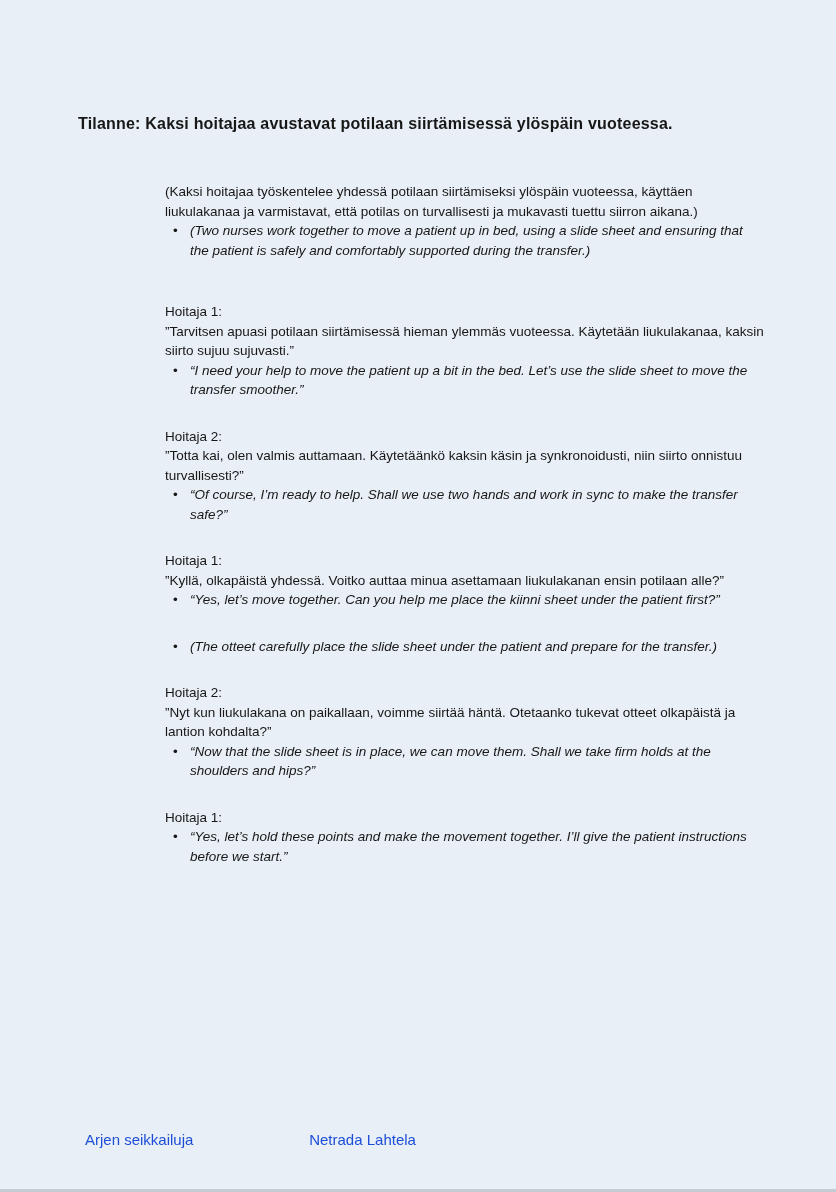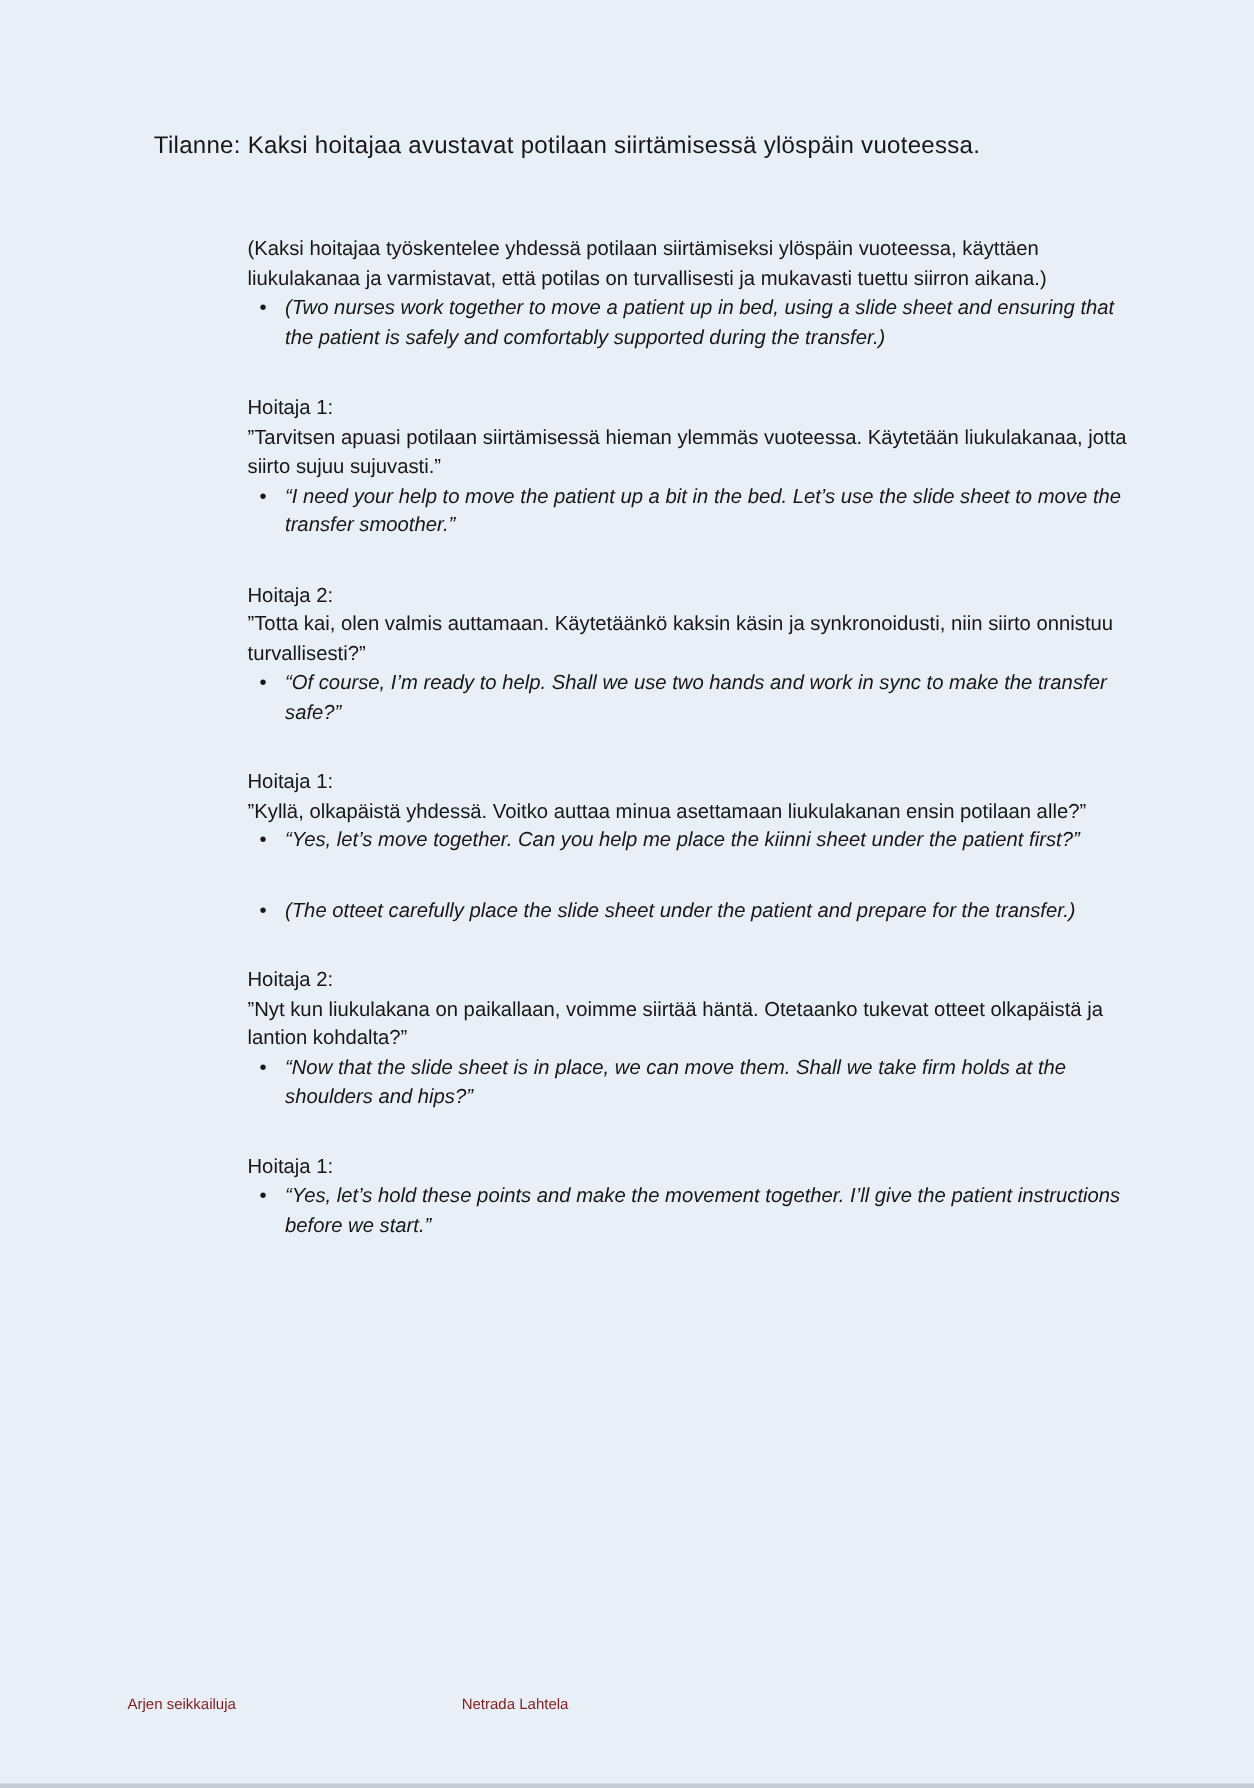--- a/index.html
+++ b/index.html
@@ -16,12 +16,11 @@
     border-bottom: 3px solid #c6ccd4;
   }
   .title {
-    padding-top: 85px;
+    padding-top: 111px;
     width: 600px;
     margin-left: 78px;
-    text-align: center;
     font-size: 16px;
-    font-weight: normal;
+    font-weight: bold;
     line-height: 25px;
     letter-spacing: 0.2px;
   }

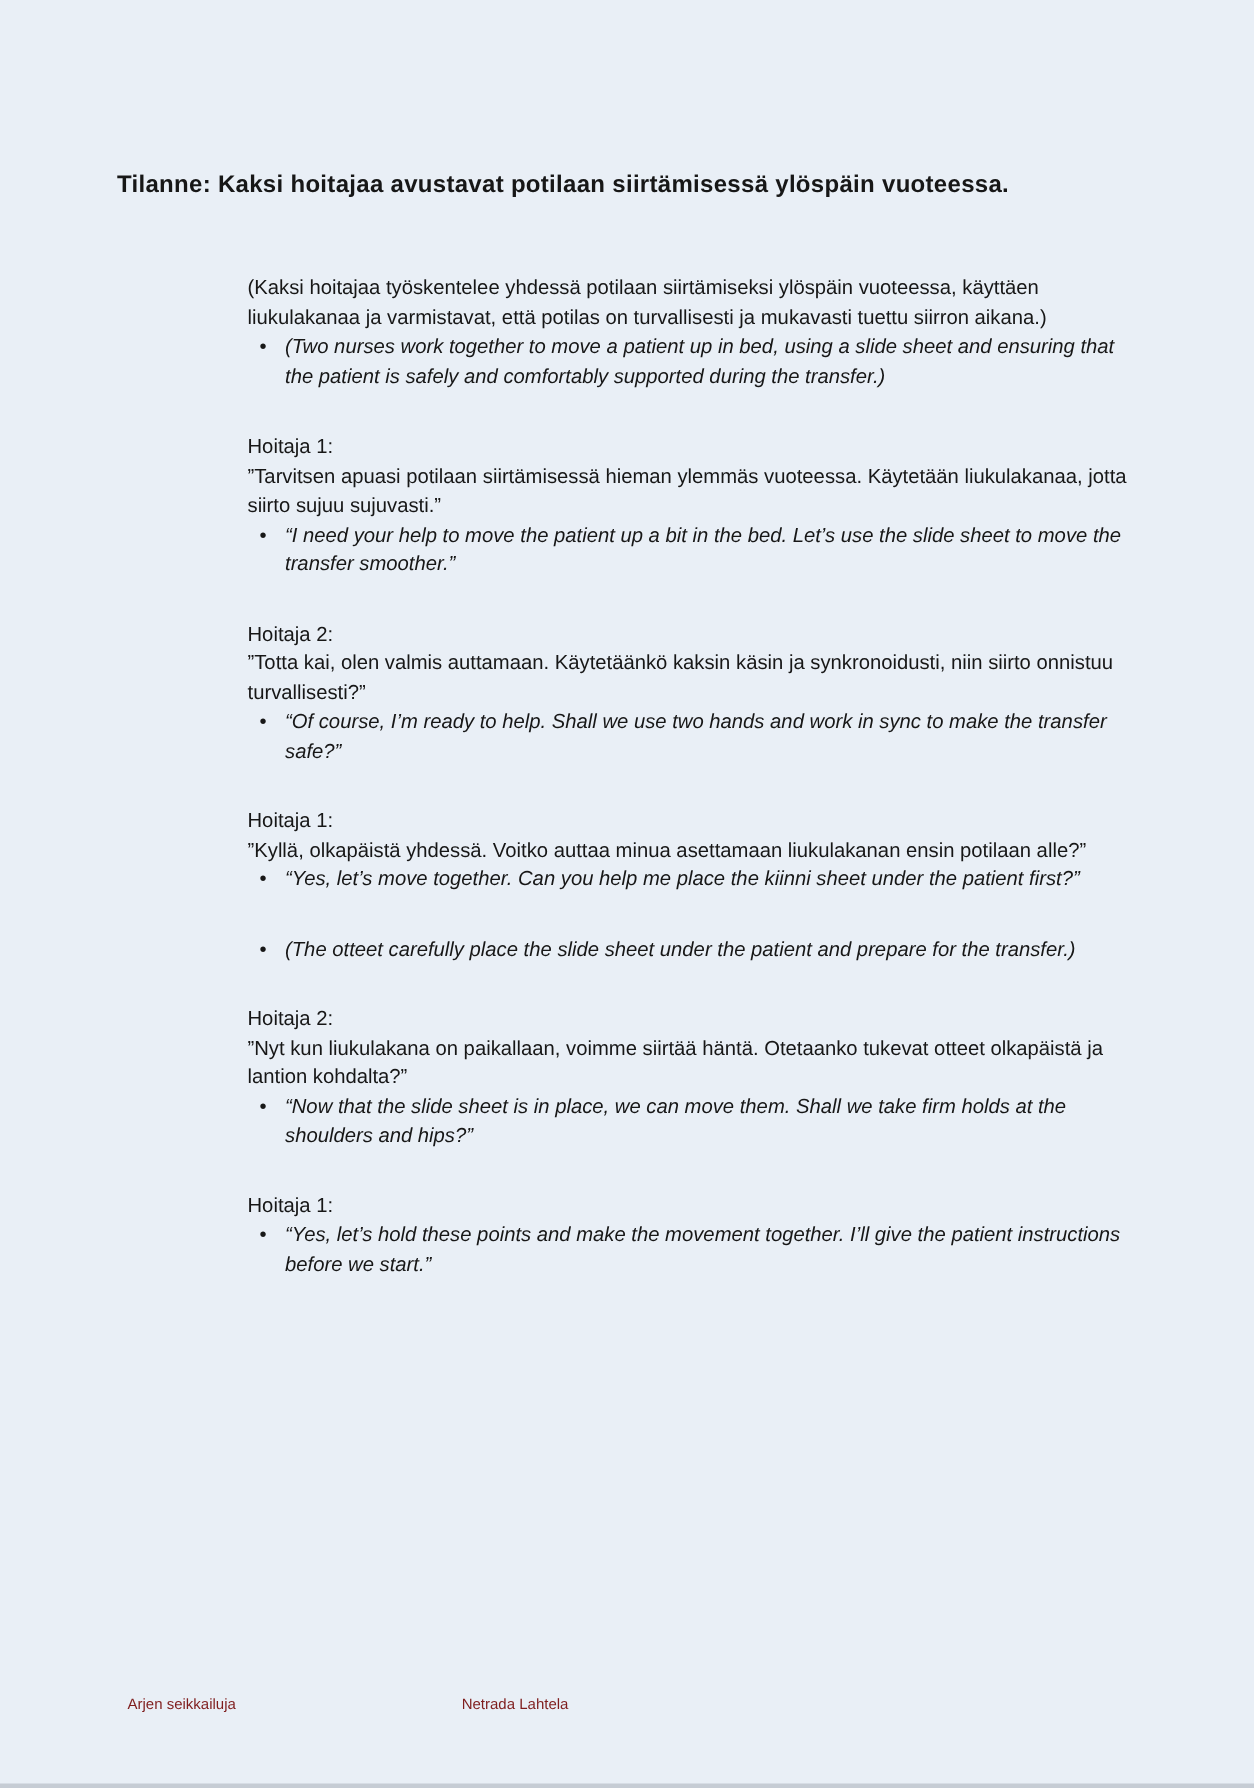--- a/index.html
+++ b/index.html
@@ -30,7 +30,7 @@
     line-height: 19.5px;
   }
   .block { margin-bottom: 27px; }
-  .block.intro { margin-bottom: 28px; }
+  .block.intro { margin-bottom: 42px; }
   .speaker, .fi { margin: 0; }
   .bullet { display: flex; padding-left: 8px; }
   .dot { width: 17px; flex: 0 0 17px; }

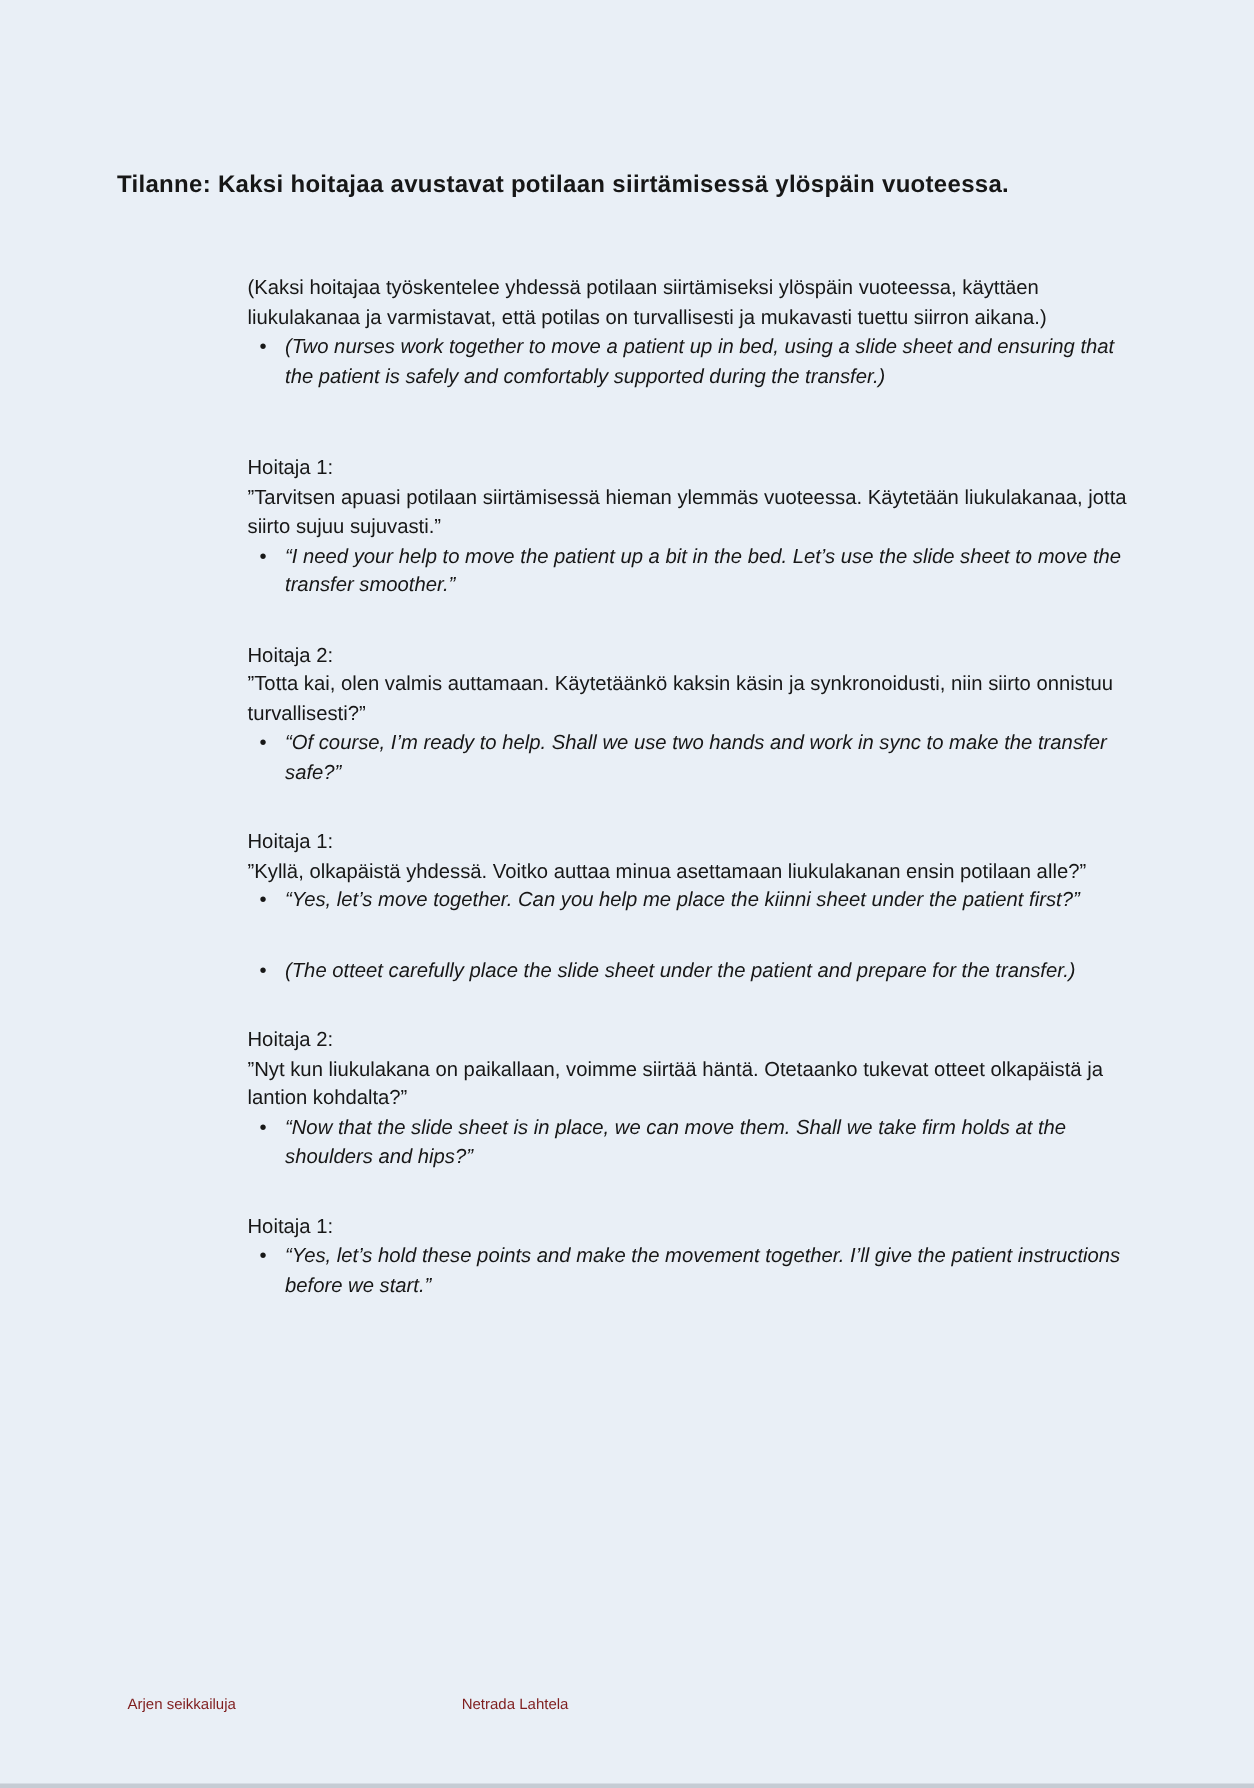--- a/index.html
+++ b/index.html
@@ -65,7 +65,7 @@
 
     <div class="block">
       <p class="speaker">Hoitaja 1:</p>
-      <p class="fi">”Tarvitsen apuasi potilaan siirtämisessä hieman ylemmäs vuoteessa. Käytetään liukulakanaa, jotta siirto sujuu sujuvasti.”</p>
+      <p class="fi">”Tarvitsen apuasi potilaan siirtämisessä hieman ylemmäs vuoteessa. Käytetään liukulakanaa, kaksin siirto sujuu sujuvasti.”</p>
       <div class="bullet">
         <span class="dot">•</span>
         <span class="en">“I need your help to move the patient up a bit in the bed. Let’s use the slide sheet to move the transfer smoother.”</span>

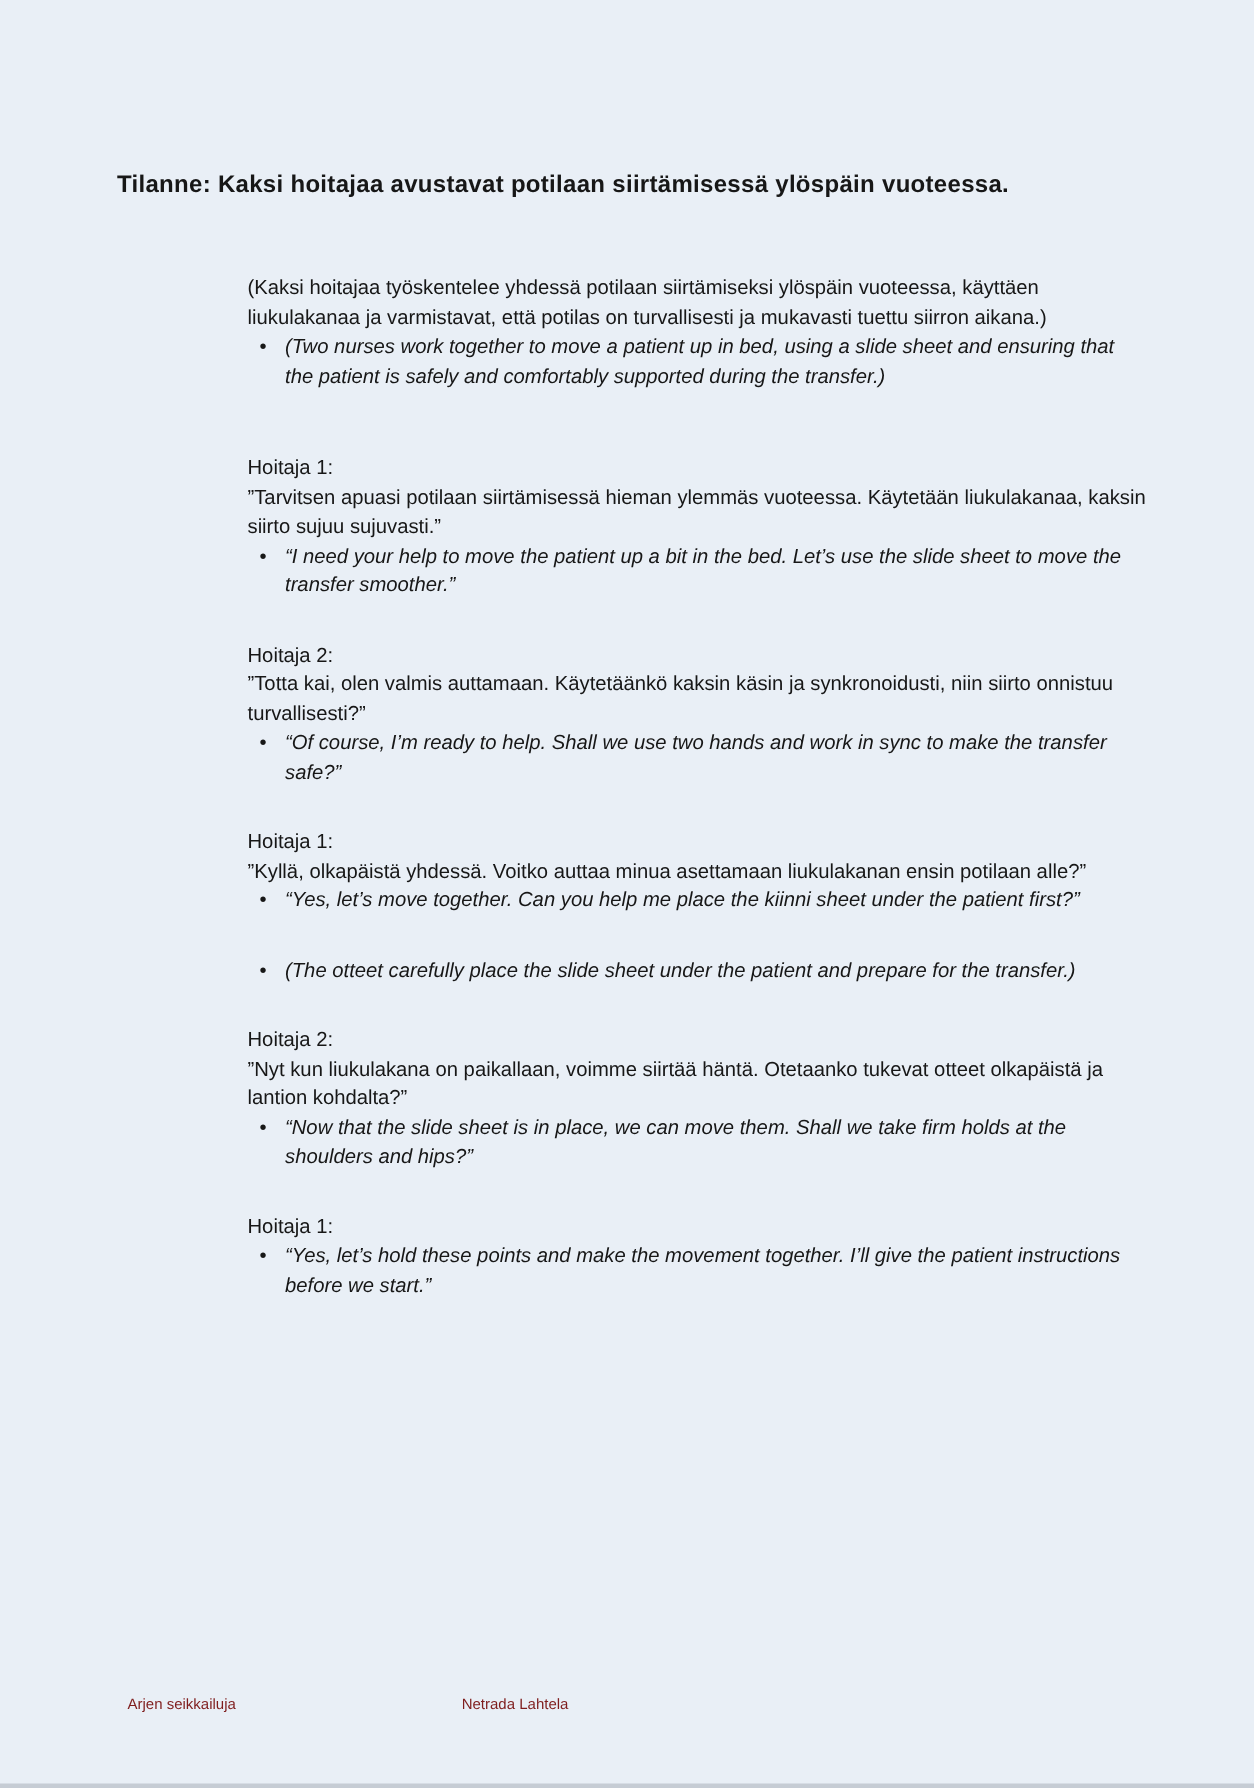--- a/index.html
+++ b/index.html
@@ -40,8 +40,8 @@
     left: 85px;
     top: 1131px;
     width: 600px;
-    font-size: 10px;
-    color: #7f1d1d;
+    font-size: 15px;
+    color: #1d4ed8;
   }
   .footer .brand { display: inline-block; width: 220px; }
   .footer .author { display: inline-block; white-space: nowrap; }

